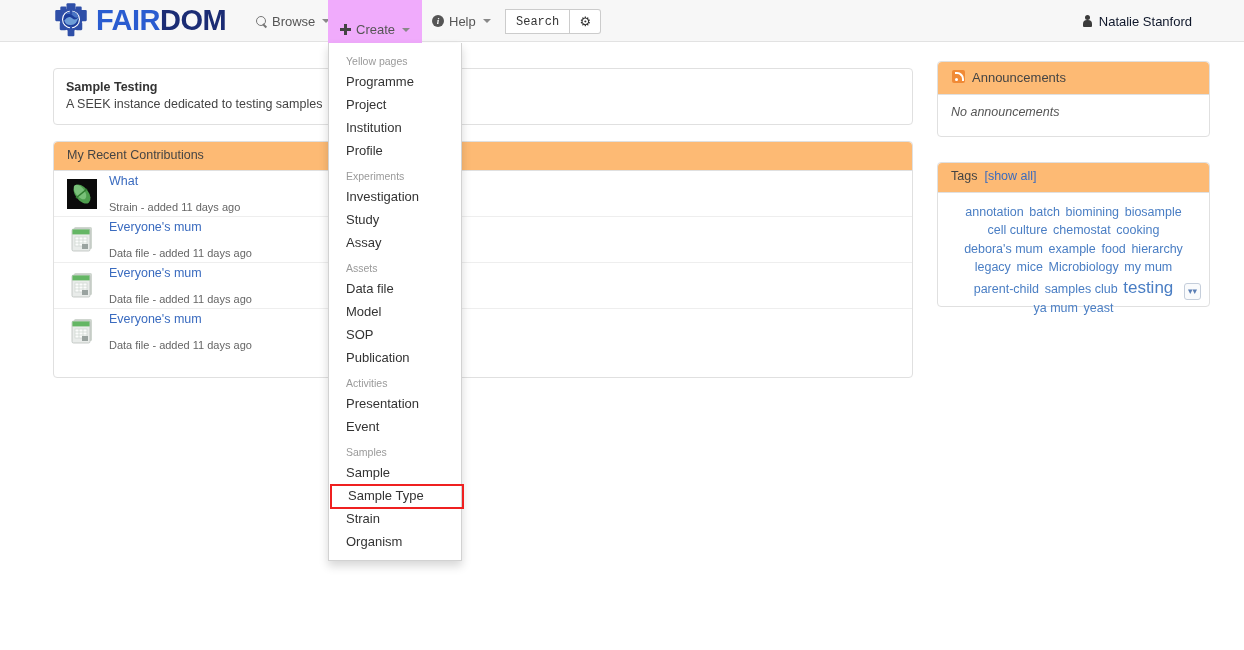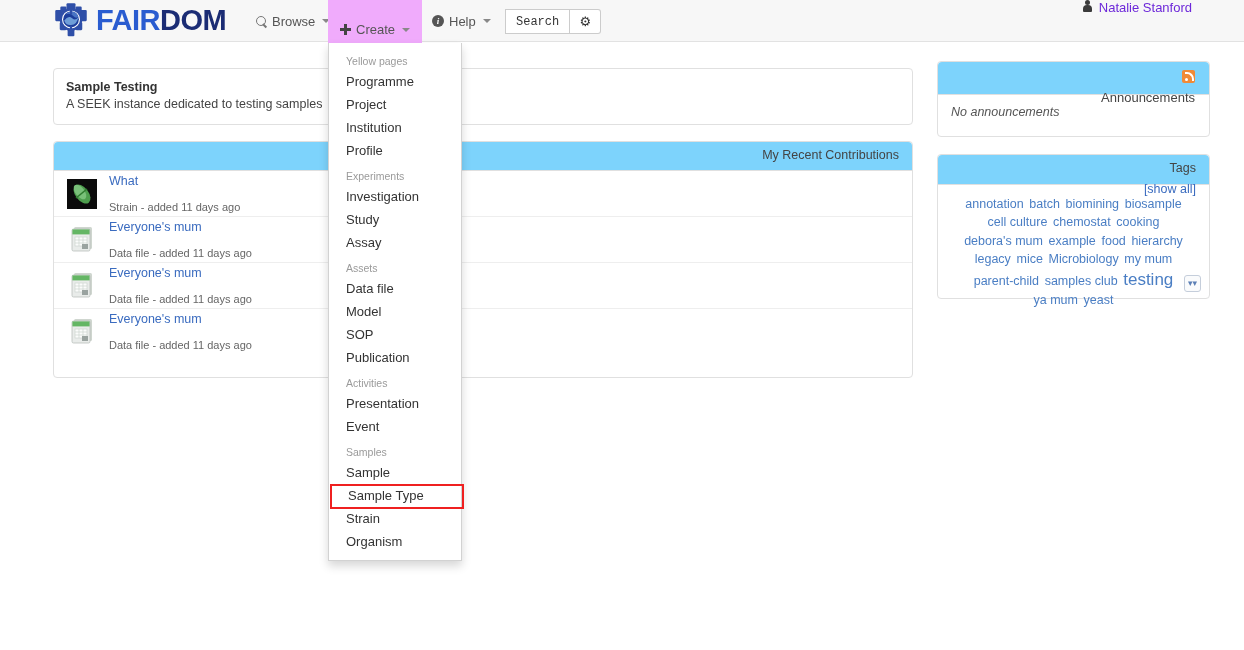--- a/index.html
+++ b/index.html
@@ -105,8 +105,8 @@
 
   #user-menu {
     position: absolute; right: 46px; top: 0; height: 42px;
-    display: flex; gap: 6px;
-    color: #6d28d9; font-size: 13px; cursor: pointer;
+    display: flex; align-items: center; gap: 6px;
+    color: #0f172a; font-size: 13px; cursor: pointer;
   }
   .person-glyph {
     position: relative; display: inline-block; width: 11px; height: 12px;

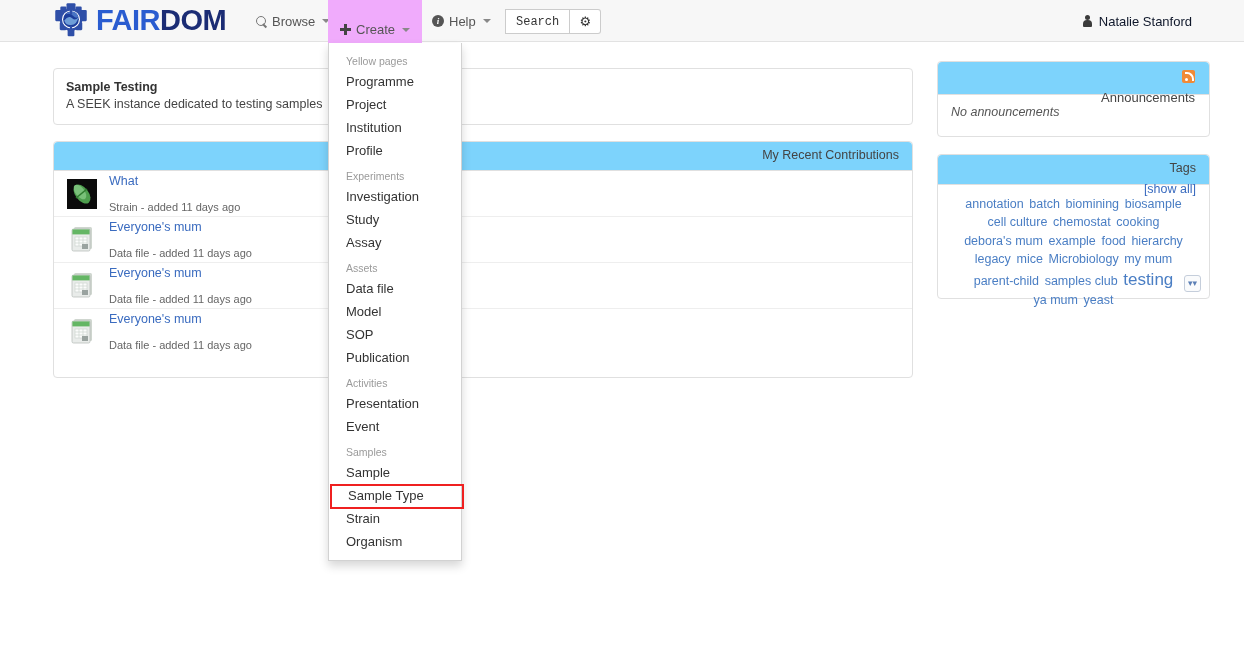--- a/index.html
+++ b/index.html
@@ -157,12 +157,12 @@
     border-radius: 4px;
   }
   .panel-head {
-    background: #7dd3fc;
+    background: #fdba74;
     border-bottom: 1px solid #e0e0e0;
     border-radius: 4px 4px 0 0;
     padding: 8px 14px;
     font-size: 13px; color: #444;
-    display: flex; align-items: flex-end; gap: 7px; flex-direction: column;
+    display: flex; align-items: flex-start; gap: 7px;
   }
 
   

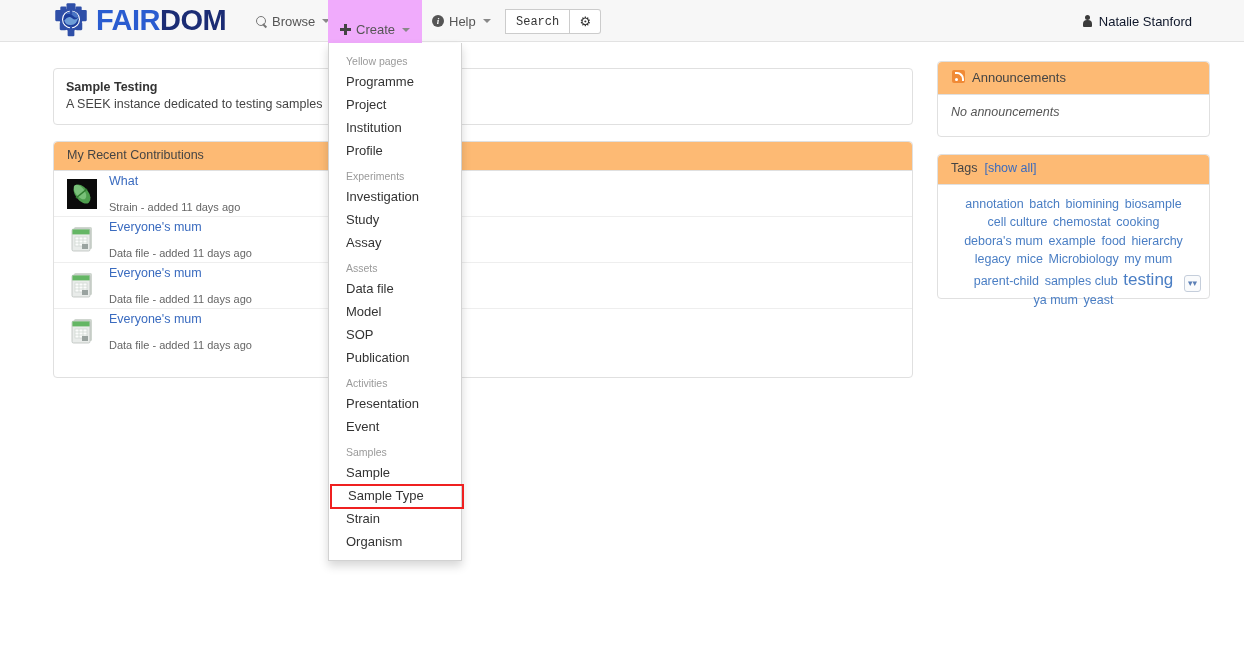--- a/index.html
+++ b/index.html
@@ -214,7 +214,7 @@
   }
 
   
-  #tags-panel { left: 937px; top: 154px; width: 273px; height: 145px; }
+  #tags-panel { left: 937px; top: 162px; width: 273px; height: 145px; }
   #tags-head { height: 30px; padding: 6px 13px; font-size: 12.5px; }
   #tags-showall { color: #3a6bbf; cursor: pointer; }
   #tags-body {

